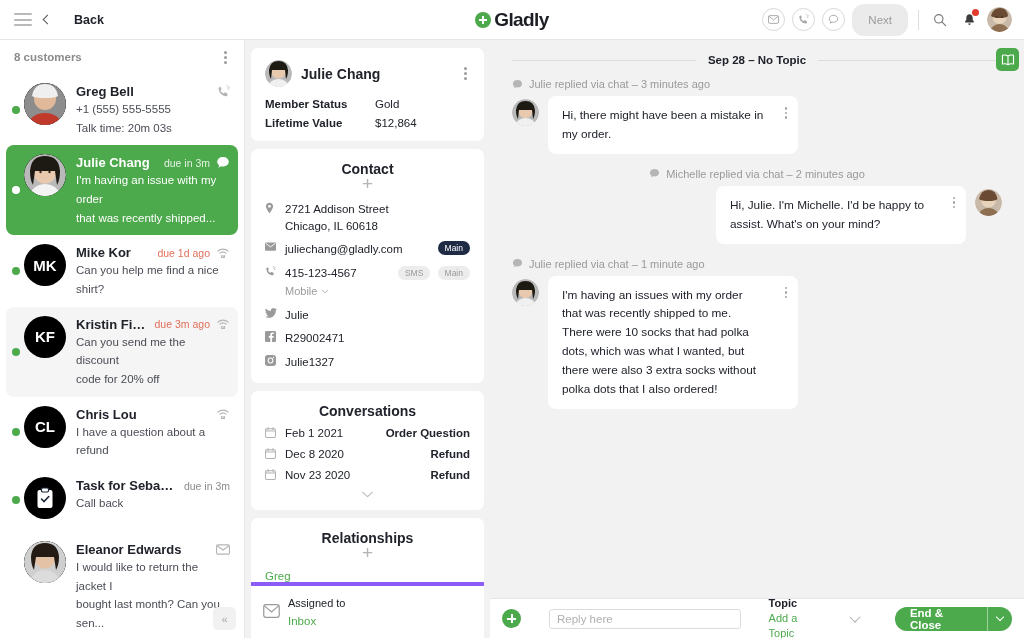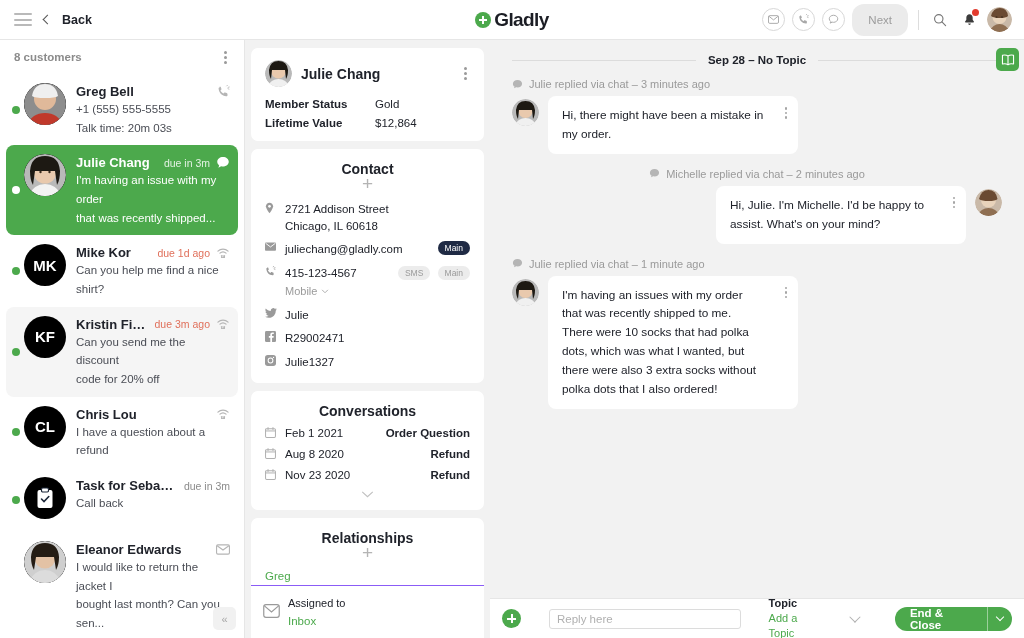--- a/index.html
+++ b/index.html
@@ -19,7 +19,7 @@
   .tb-left { display: flex; align-items: center; gap: 12px; padding-left: 14px; width: 245px; }
   .hamburger { width: 18px; height: 13px; display: flex; flex-direction: column; justify-content: space-between; cursor: pointer; }
   .hamburger i { display: block; height: 2px; background: #b9b9b9; border-radius: 1px; }
-  .back-grp { display: flex; align-items: center; gap: 11px; cursor: pointer; }
+  .back-grp { display: flex; align-items: center; gap: 23px; cursor: pointer; }
   .chev-l { width: 7px; height: 7px; border-left: 1.6px solid #555; border-bottom: 1.6px solid #555; transform: rotate(45deg); }
   .back-txt { font-size: 12.5px; font-weight: bold; color: #20232b; }
   .logo-wrap { position: absolute; left: 0; right: 0; display: flex; justify-content: center; align-items: center; pointer-events: none; }

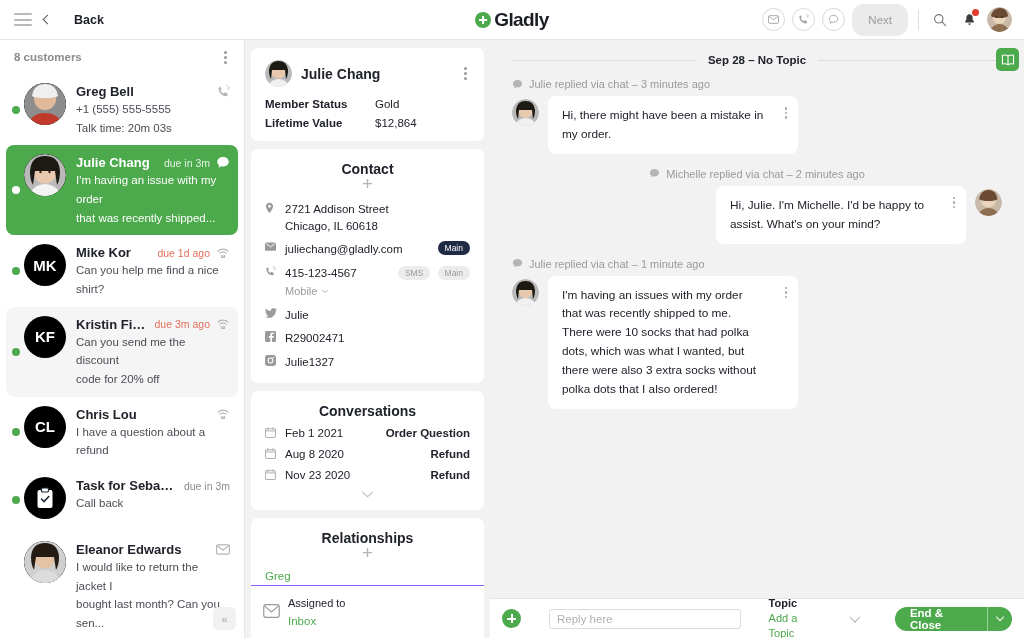--- a/index.html
+++ b/index.html
@@ -515,7 +515,7 @@
                   <path d="M3.3 .6 V2.6 M8.7 .6 V2.6" stroke="#b0b0b0" stroke-width="1.1" stroke-linecap="round"></path>
                 </svg>
               </span>
-              <span class="conv-date">Aug 8 2020</span>
+              <span class="conv-date">Dec 8 2020</span>
               <span class="conv-tag">Refund</span>
             </div>
             <div class="conv-row">

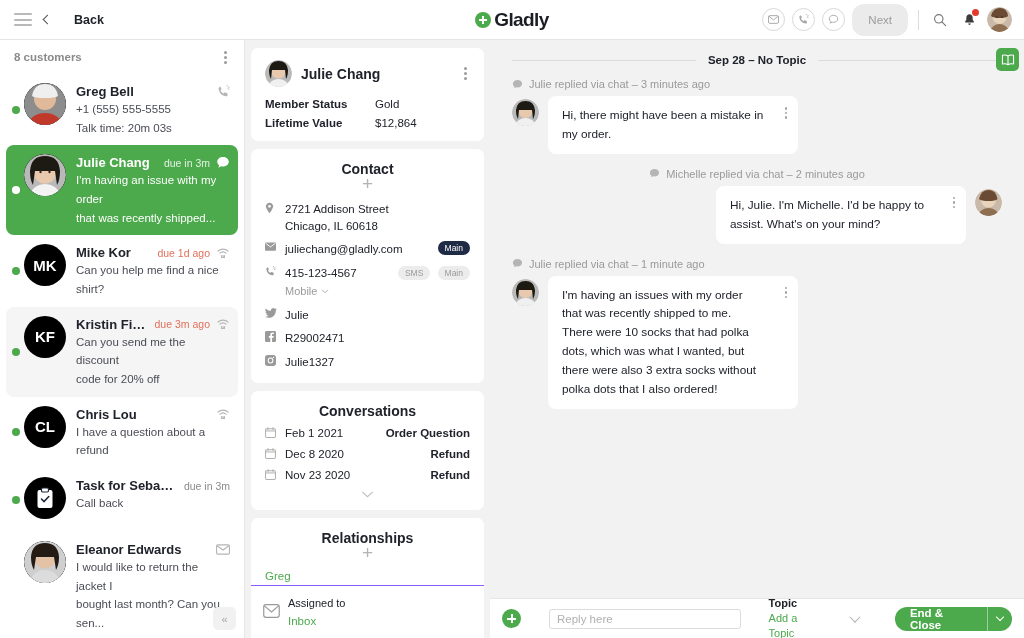--- a/index.html
+++ b/index.html
@@ -91,7 +91,7 @@
   .conv-tag { margin-left: auto; font-weight: bold; color: #20232b; }
   .expand { display: flex; justify-content: center; padding-top: 1px; cursor: pointer; }
   .rel { font-size: 11.5px; color: #4ca94c; margin-bottom: 14px; cursor: pointer; }
-  .assigned { position: absolute; left: 6px; right: 6px; bottom: 0; background: #fff; border-top: 1px solid #8b5cf6; display: flex; align-items: center; gap: 8px; padding: 7px 12px 9px 12px; }
+  .assigned { position: absolute; left: 6px; right: 6px; bottom: 0; background: #fff; border-top: 4px solid #8b5cf6; display: flex; align-items: center; gap: 8px; padding: 7px 12px 9px 12px; }
   .asg-lbl { font-size: 11px; color: #20232b; }
   .asg-val { font-size: 11.5px; color: #4ca94c; }
 

